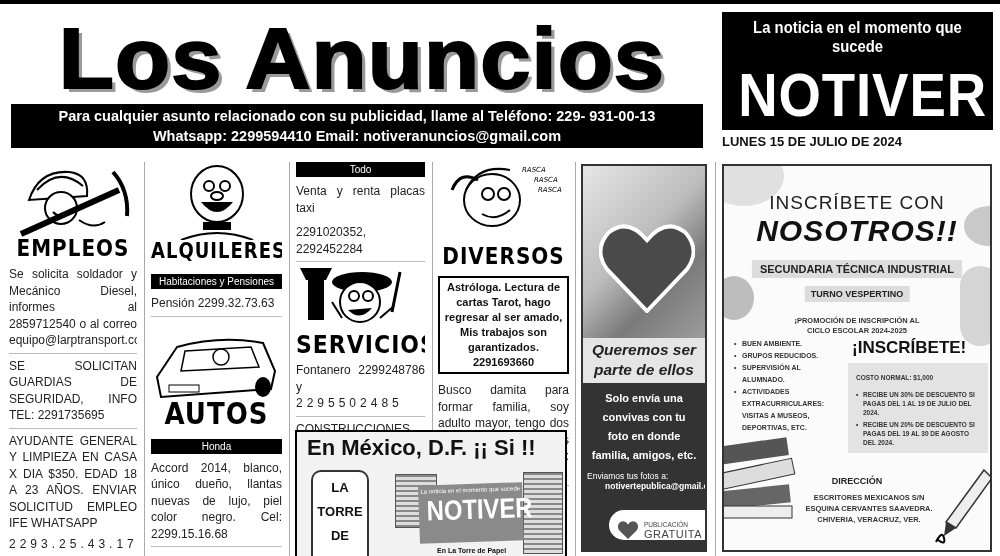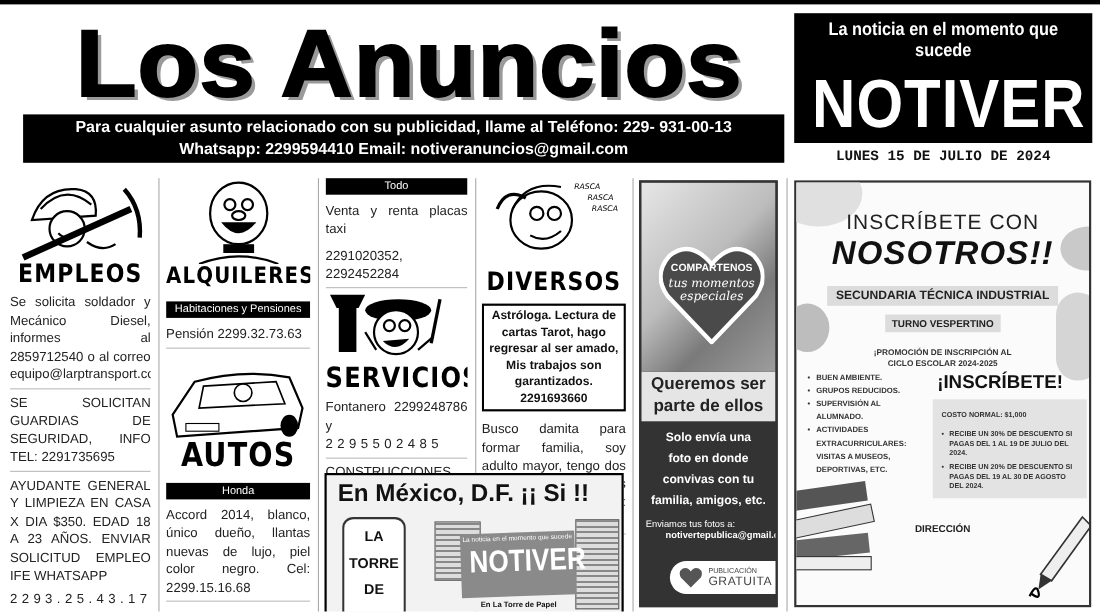--- a/index.html
+++ b/index.html
@@ -7,7 +7,7 @@
   body { position: relative; font-family: "Liberation Sans", sans-serif; color: #111; border-top: 4px solid #000; }
 
   
-  .masthead { position: absolute; left: 14px; top: 0; width: 705px; height: 150px; }
+  .masthead { position: absolute; left: 4px; top: 0; width: 705px; height: 150px; }
   .title {
     position: absolute; left: 38px; top: 8px; width: 640px; text-align: center;
     font-family: "Liberation Sans", sans-serif; font-weight: 900; font-size: 86px; letter-spacing: 1px;

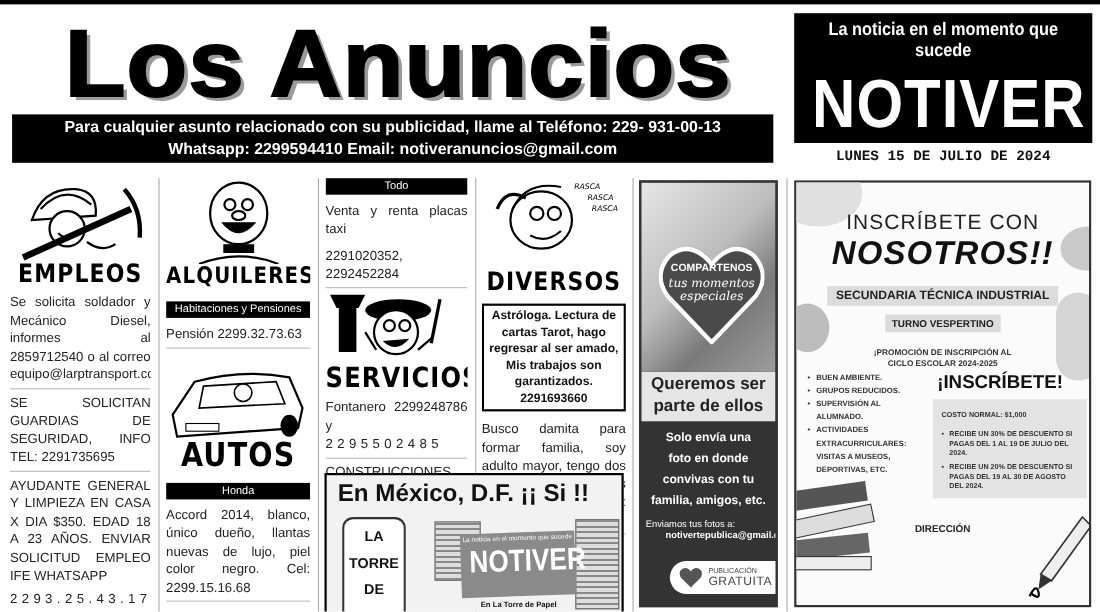--- a/index.html
+++ b/index.html
@@ -21,7 +21,7 @@
   .brand-box { position: absolute; left: 722px; top: 8px; width: 271px; height: 118px; background: #000; color: #fff; text-align: center; }
   .brand-slogan { font-size: 16.5px; font-weight: bold; margin-top: 6px; transform: scaleX(0.9); }
   .brand-name { font-size: 62px; font-weight: 900; line-height: 70px; margin-top: 4px; letter-spacing: 1px; transform: scaleX(0.88); }
-  .date { position: absolute; left: 722px; top: 130px; width: 271px; text-align: center; font-size: 13px; font-weight: bold; font-family: Liberation Mono, monospace; }
+  .date { position: absolute; left: 722px; top: 130px; width: 271px; text-align: left; font-size: 13px; font-weight: bold; }
 
   
   .col { position: absolute; top: 156px; height: 400px; overflow: hidden; }

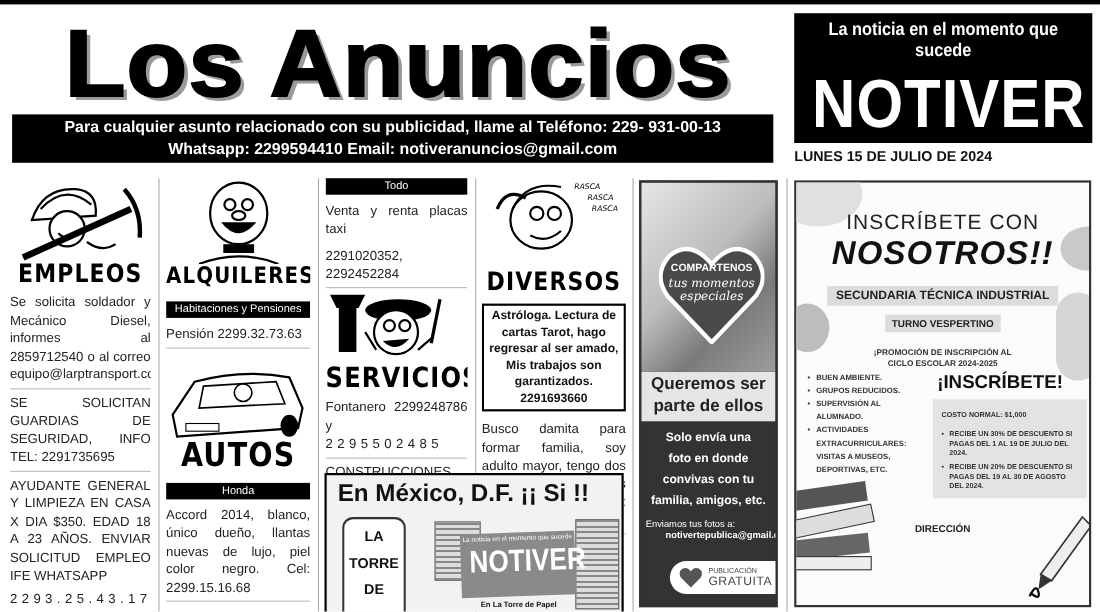--- a/index.html
+++ b/index.html
@@ -221,10 +221,6 @@
     <svg class="heart" viewBox="0 0 100 96">
       <path d="M50 94 L8 50 Q-6 30 10 12 Q30 -4 50 20 Q70 -4 90 12 Q106 30 92 50 Z" fill="#4a4a4a" stroke="#fff" stroke-width="4"></path>
     </svg>
-    <div class="heart-text">
-      <div class="t1">COMPARTENOS</div>
-      <div class="t2">tus momentos especiales</div>
-    </div>
   </div>
   <div class="share-headline">Queremos ser parte de ellos</div>
   <div class="share-body">

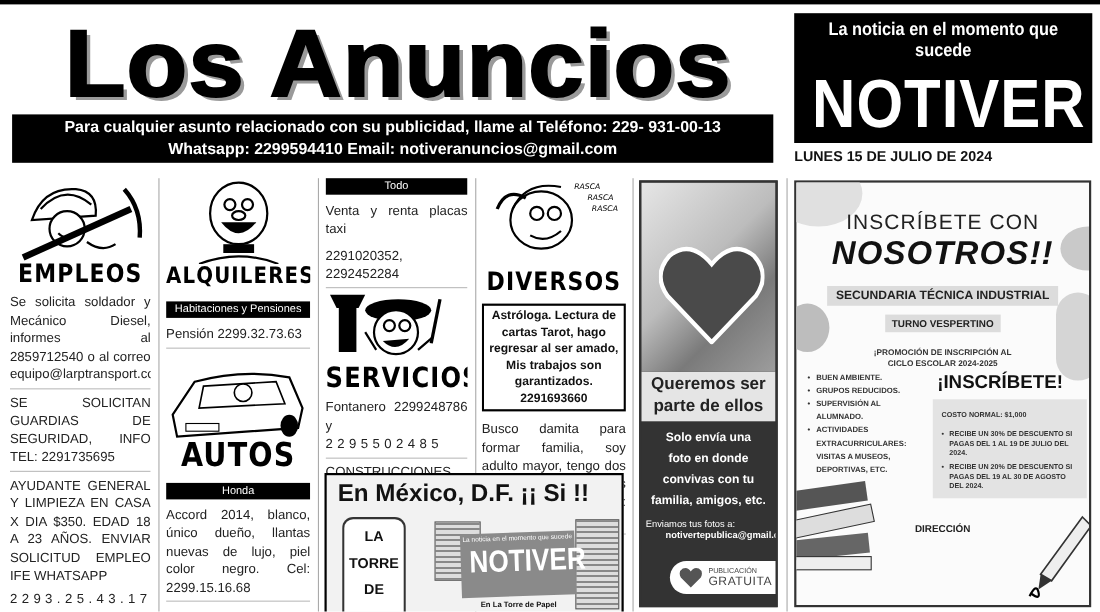--- a/index.html
+++ b/index.html
@@ -53,7 +53,7 @@
   .heart-text { position: absolute; left: 16px; top: 72px; width: 96px; text-align: center; color: #fff; }
   .heart-text .t1 { font-size: 9.5px; font-weight: bold; }
   .heart-text .t2 { font-family: "DejaVu Serif", serif; font-style: italic; font-size: 11px; line-height: 12px; margin-top: 3px; }
-  .share-headline { background: #e5e5e5; color: #222; text-align: center; font-weight: bold; font-size: 15.5px; line-height: 20px; padding: 2px 0 3px; }
+  .share-headline { background: #e5e5e5; color: #222; text-align: center; font-weight: bold; font-size: 15.5px; line-height: 20px; padding: 2px 0 3px; font-style: italic; }
   .share-body { color: #fff; text-align: center; font-weight: bold; font-size: 11px; line-height: 19px; padding-top: 6px; }
   .share-send { color: #fff; font-size: 8.5px; padding: 6px 0 0 4px; }
   .share-email { color: #fff; font-size: 8.5px; font-weight: bold; padding-left: 2px; margin-left: 20px; }

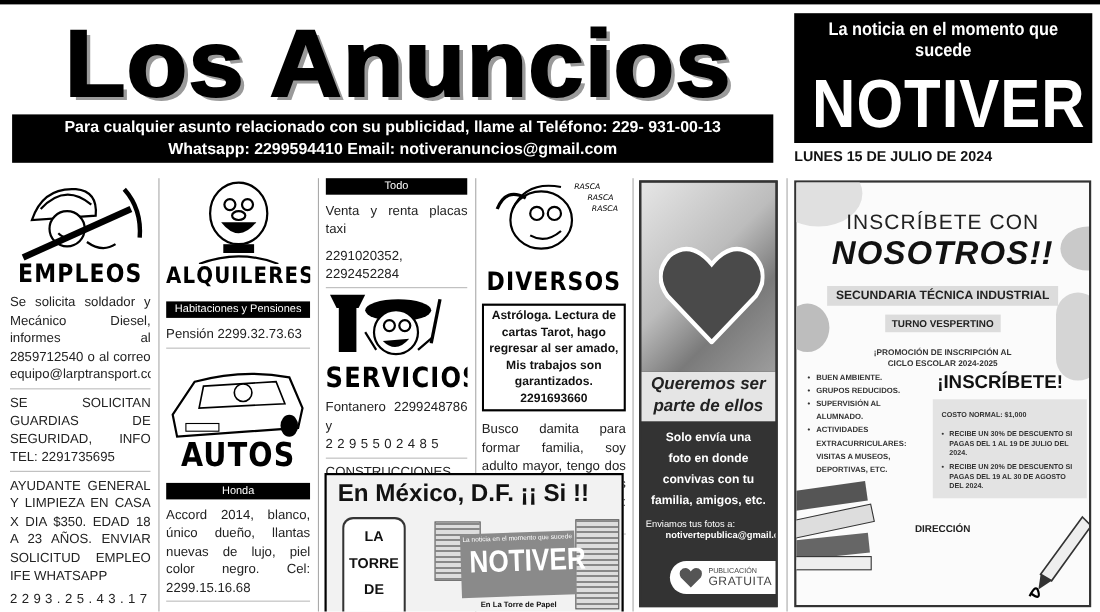--- a/index.html
+++ b/index.html
@@ -225,8 +225,8 @@
   <div class="share-headline">Queremos ser parte de ellos</div>
   <div class="share-body">
     <div>Solo envía una</div>
+    <div>convivas con tu</div>
     <div>foto en donde</div>
-    <div>convivas con tu</div>
     <div>familia, amigos, etc.</div>
   </div>
   <div class="share-send">Enviamos tus fotos a:</div>

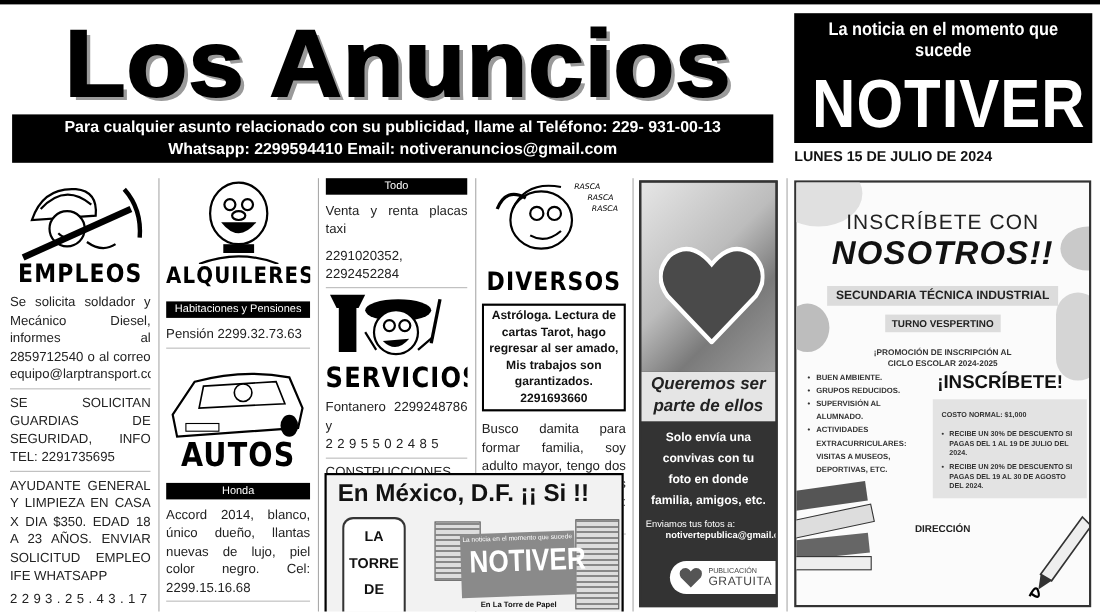--- a/index.html
+++ b/index.html
@@ -281,6 +281,11 @@
     <path d="M2 76 Q8 64 10 72 Q12 80 4 74" fill="none" stroke="#000" stroke-width="2"></path>
   </svg>
   <div class="sch-dir">DIRECCIÓN</div>
+  <div class="sch-addr">
+    <div>ESCRITORES MEXICANOS S/N</div>
+    <div>ESQUINA CERVANTES SAAVEDRA.</div>
+    <div>CHIVERIA, VERACRUZ, VER.</div>
+  </div>
 </div>
 
 </body></html>

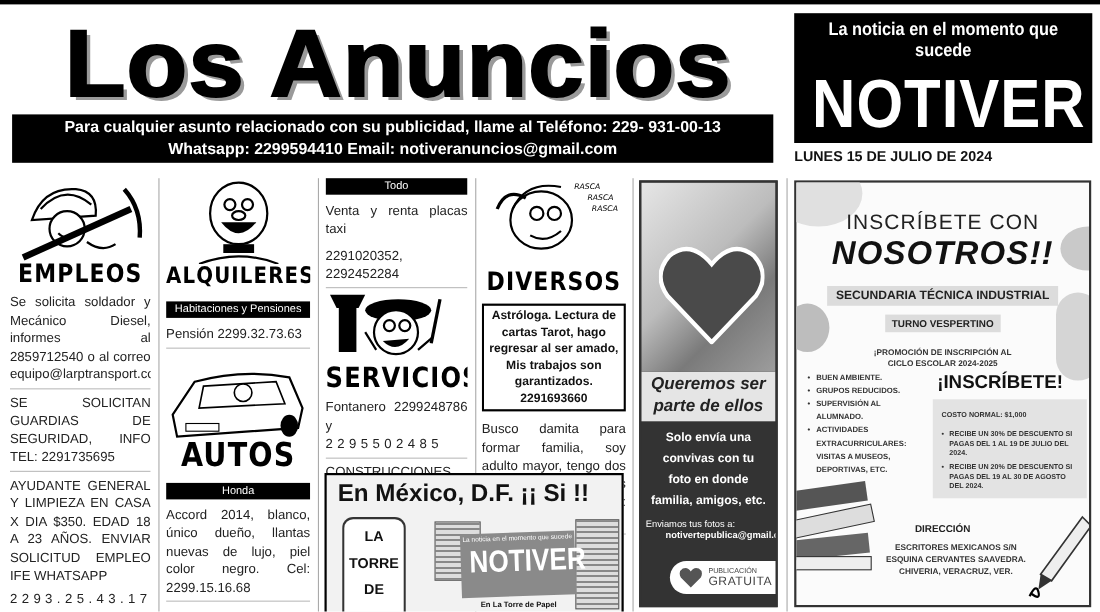--- a/index.html
+++ b/index.html
@@ -57,7 +57,7 @@
   .share-body { color: #fff; text-align: center; font-weight: bold; font-size: 11px; line-height: 19px; padding-top: 6px; }
   .share-send { color: #fff; font-size: 8.5px; padding: 6px 0 0 4px; }
   .share-email { color: #fff; font-size: 8.5px; font-weight: bold; padding-left: 2px; margin-left: 20px; }
-  .free-badge { position: absolute; left: 26px; top: 344px; width: 98px; height: 30px; background: #fff; border-radius: 17px 0 0 17px; display: flex; align-items: center; }
+  .free-badge { position: absolute; left: 26px; top: 344px; width: 98px; height: 30px; background: #fff; border-radius: 17px 0 0 17px; display: flex; align-items: flex-end; }
   .free-heart { width: 22px; height: 20px; margin-left: 8px; }
   .free-text { margin-left: 5px; color: #444; }
   .free-text .a { font-size: 6.5px; }

